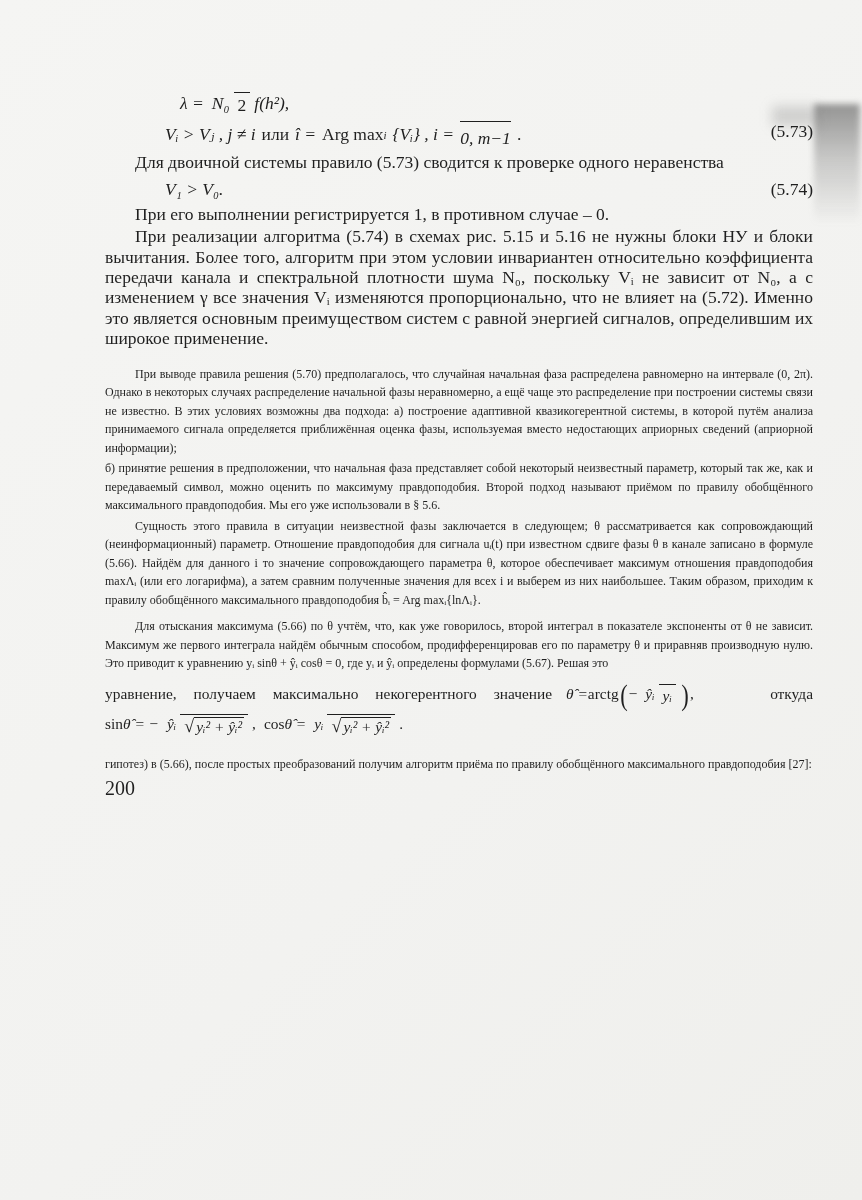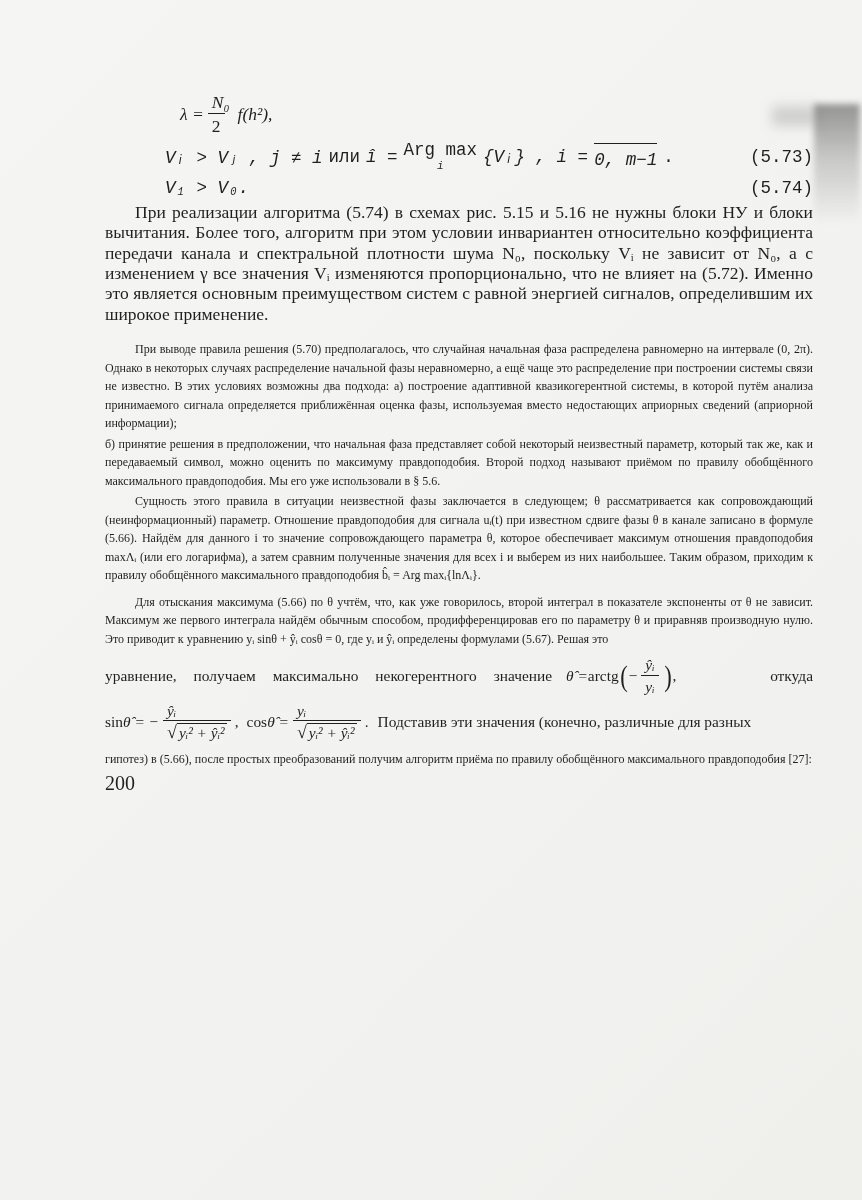--- a/index.html
+++ b/index.html
@@ -26,7 +26,7 @@
   .up{font-style:normal;}
   
   .eqlambda{display:flex;align-items:center;margin:0 0 6px 75px;font-size:17.5px;}
-  .frac{display:inline-flex;flex-direction:column;align-items:flex-start;vertical-align:middle;margin:0 4px;line-height:1.15;}
+  .frac{display:inline-flex;flex-direction:row;align-items:center;vertical-align:middle;margin:0 4px;line-height:1.15;}
   .frac .fnum{padding:0 4px 1px;}
   .frac .fden{border-top:1.3px solid #1f1f1f;padding:2px 4px 0;}
   .eqrow{display:flex;align-items:center;font-size:17.5px;margin:6px 0 4px;font-family:Liberation Mono, monospace;}

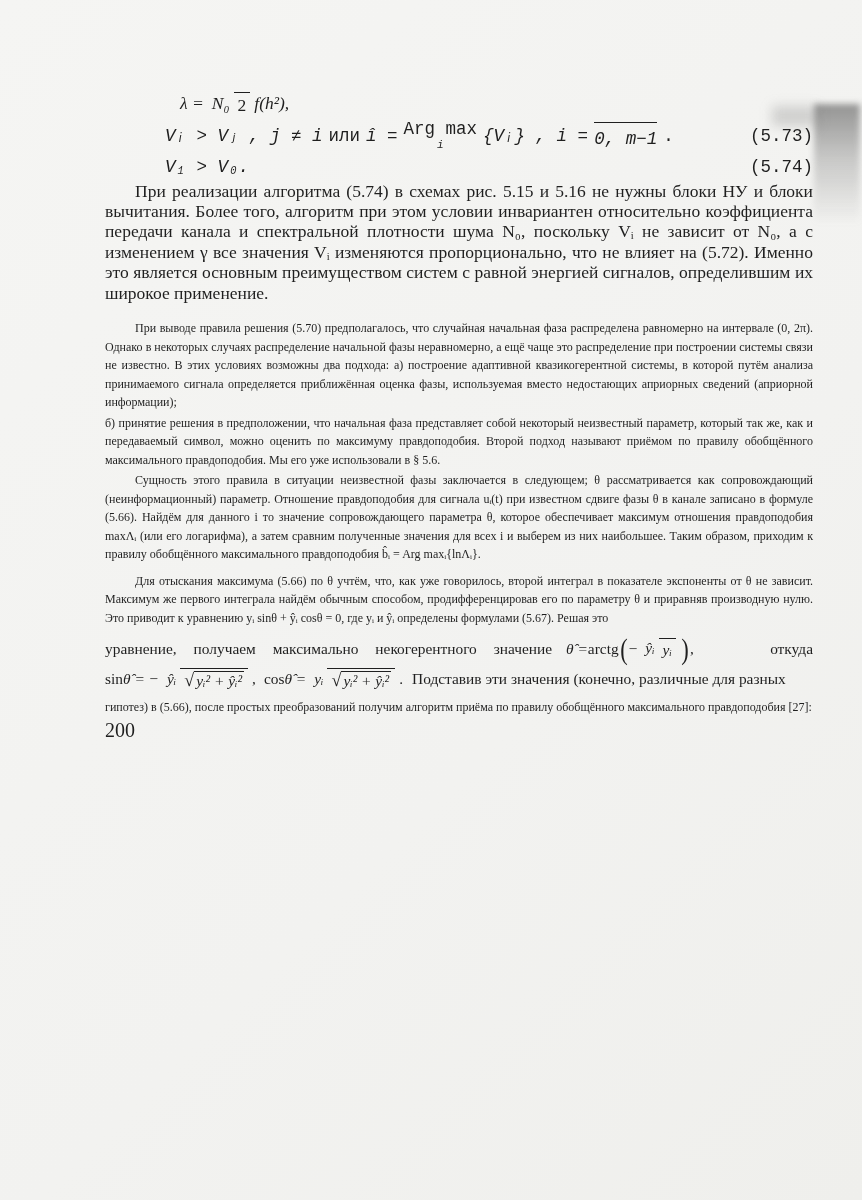--- a/index.html
+++ b/index.html
@@ -29,7 +29,7 @@
   .frac{display:inline-flex;flex-direction:row;align-items:center;vertical-align:middle;margin:0 4px;line-height:1.15;}
   .frac .fnum{padding:0 4px 1px;}
   .frac .fden{border-top:1.3px solid #1f1f1f;padding:2px 4px 0;}
-  .eqrow{display:flex;align-items:center;font-size:17.5px;margin:6px 0 4px;font-family:Liberation Mono, monospace;}
+  .eqrow{display:flex;align-items:flex-start;font-size:17.5px;margin:6px 0 4px;}
   .eqbody{margin-left:60px;display:inline-flex;align-items:center;gap:6px;flex-wrap:nowrap;white-space:nowrap;}
   .eqnum{margin-left:auto;}
   .argmax{display:inline-flex;flex-direction:column;align-items:center;line-height:1;}

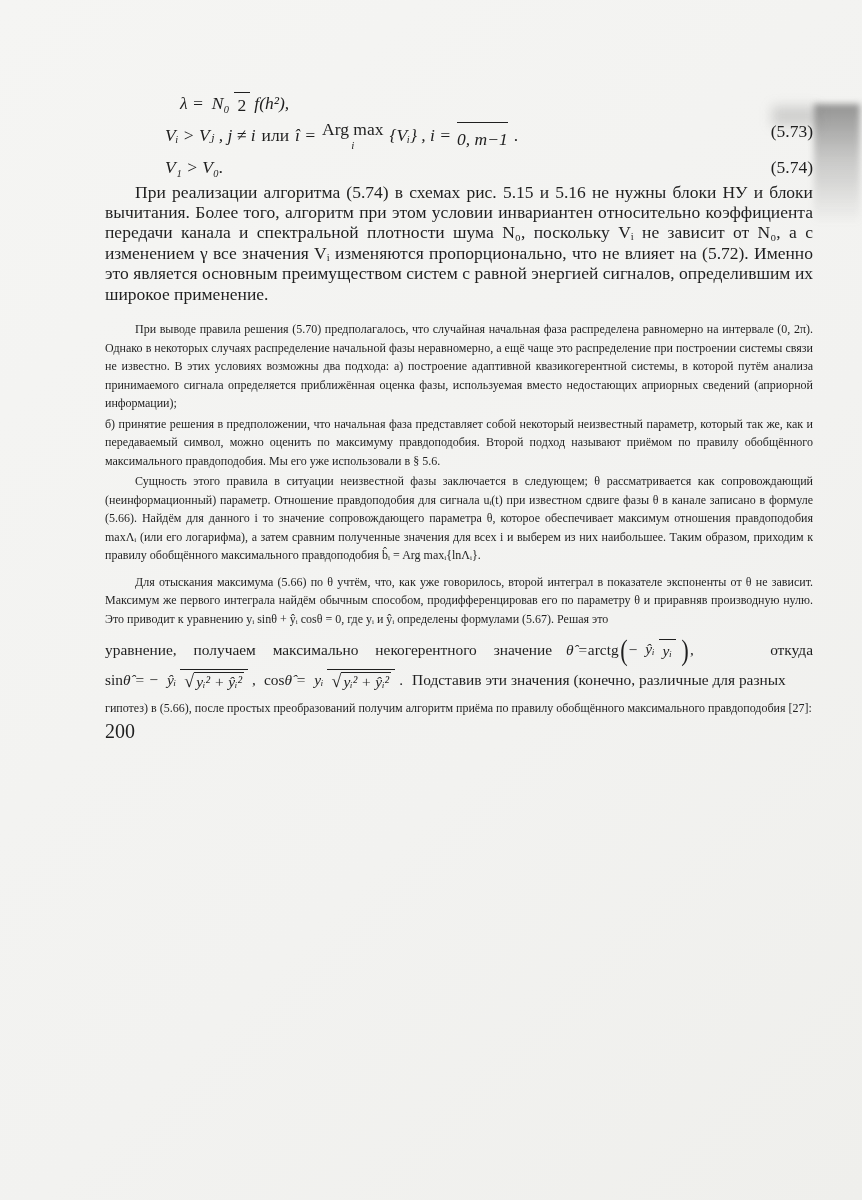--- a/index.html
+++ b/index.html
@@ -32,7 +32,7 @@
   .eqrow{display:flex;align-items:flex-start;font-size:17.5px;margin:6px 0 4px;}
   .eqbody{margin-left:60px;display:inline-flex;align-items:center;gap:6px;flex-wrap:nowrap;white-space:nowrap;}
   .eqnum{margin-left:auto;}
-  .argmax{display:inline-flex;flex-direction:column;align-items:center;line-height:1;}
+  .argmax{display:inline-flex;flex-direction:row;align-items:center;line-height:1;}
   .argmax .amsub{font-size:11px;margin-top:1px;}
   .ovl{display:inline-block;border-top:1.2px solid #1f1f1f;padding-top:7px;line-height:1.1;}
   

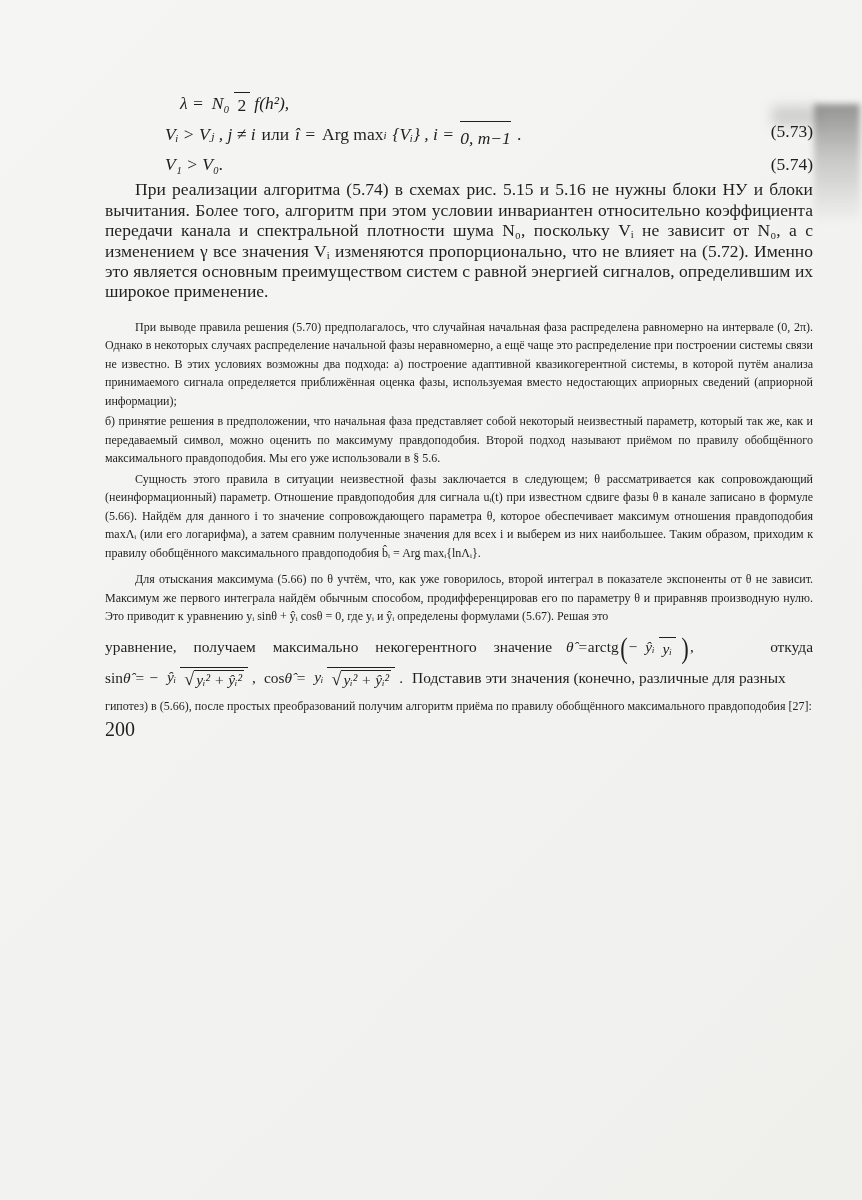--- a/index.html
+++ b/index.html
@@ -85,6 +85,7 @@
       <span class="eqnum">(5.73)</span>
     </div>
 
+    <p class="mtext ind">Для двоичной системы правило (5.73) сводится к проверке одного неравенства</p>
 
     <div class="eqrow">
       <span class="eqbody it">V₁ &gt; V₀.</span>

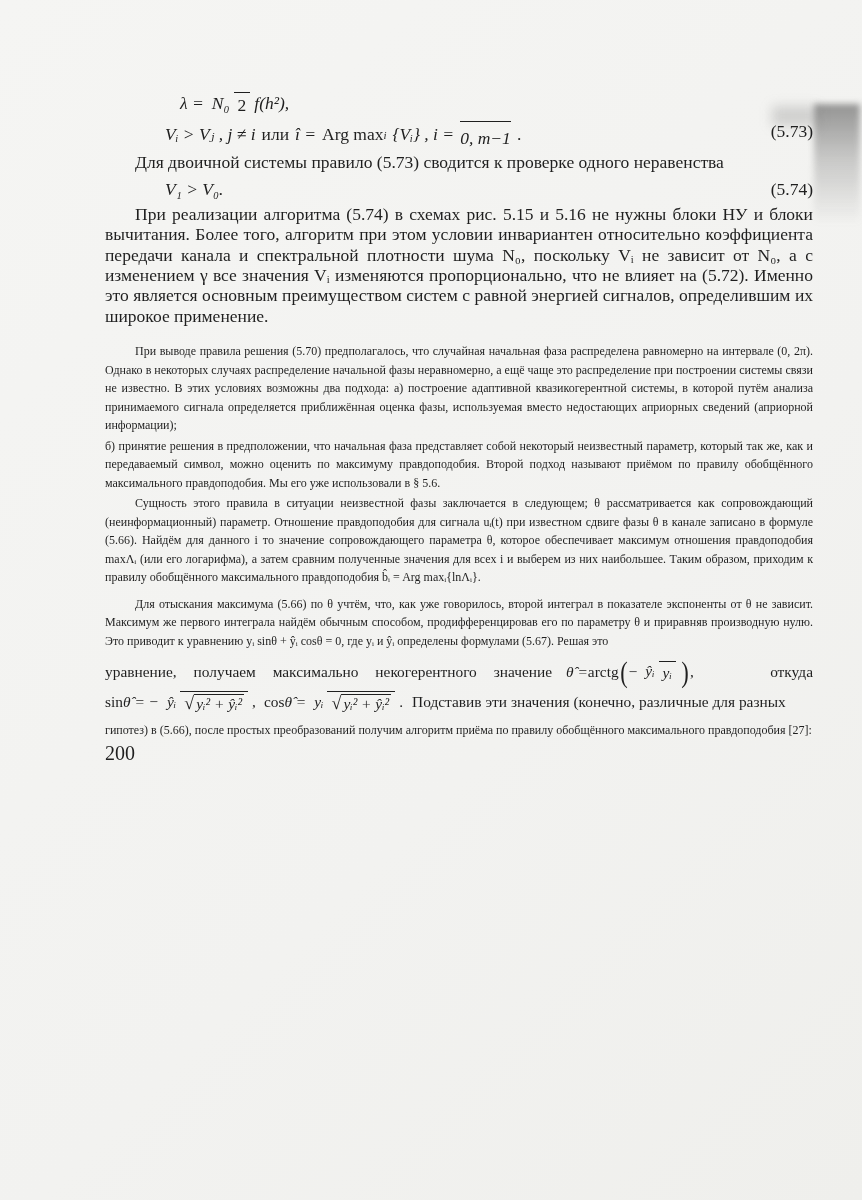--- a/index.html
+++ b/index.html
@@ -92,6 +92,7 @@
       <span class="eqnum">(5.74)</span>
     </div>
 
+    <p class="mtext ind">При его выполнении регистрируется 1, в противном случае – 0.</p>
     <p class="mtext ind">При реализации алгоритма (5.74) в схемах рис. 5.15 и 5.16 не нужны блоки НУ и блоки вычитания. Более того, алгоритм при этом условии инвариантен относительно коэффициента передачи канала и спектральной плотности шума N₀, поскольку Vᵢ не зависит от N₀, а с изменением γ все значения Vᵢ изменяются пропорционально, что не влияет на (5.72). Именно это является основным преимуществом систем с равной энергией сигналов, определившим их широкое применение.</p>
 
     <div class="smallgap"></div>

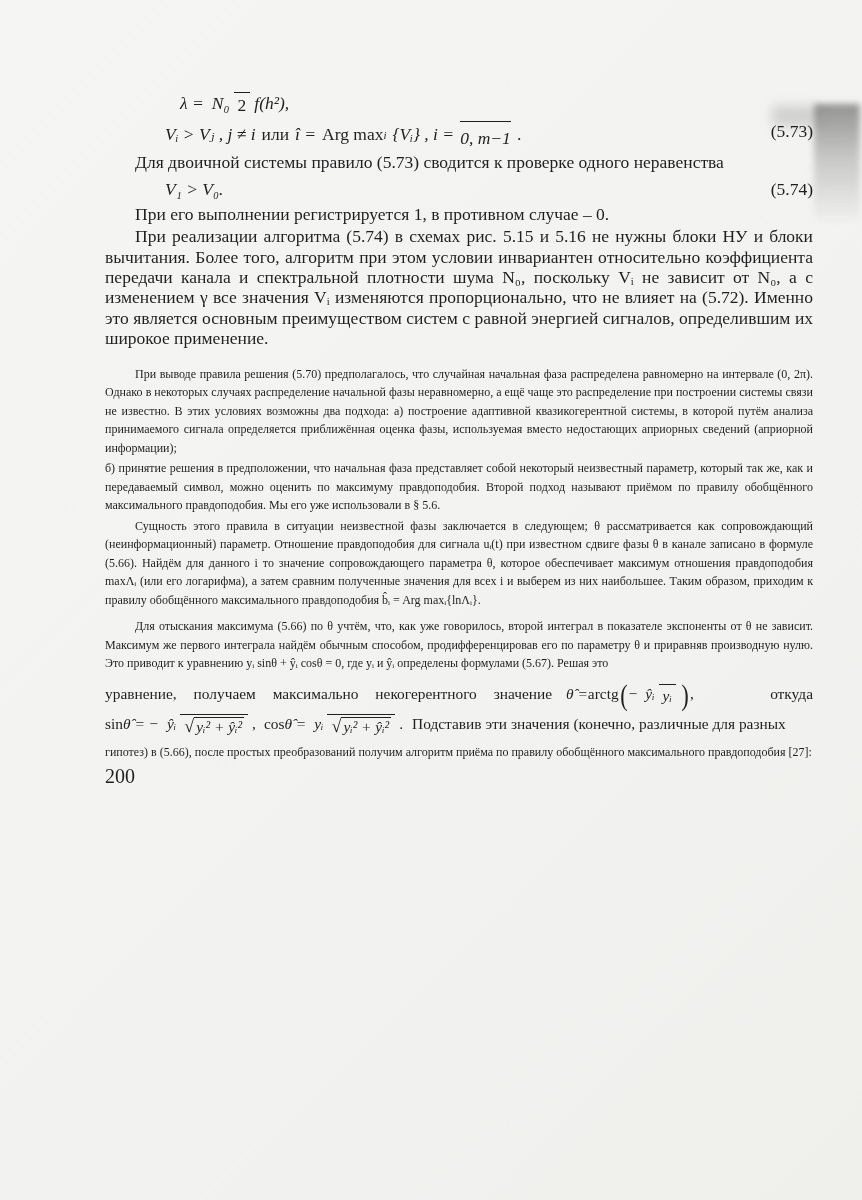--- a/index.html
+++ b/index.html
@@ -40,7 +40,7 @@
   .line-arctg .lead{word-spacing:13px;}
   .line-arctg .grp{display:inline-flex;align-items:center;margin-left:14px;}
   .line-arctg .tail{margin-left:auto;}
-  .line-sincos{display:flex;align-items:center;font-size:15.4px;margin:2px 0 8px;}
+  .line-sincos{display:flex;align-items:center;font-size:15.4px;margin:2px 0 20px;}
   .line-sincos .tail{margin-left:9px;}
   .bigp{font-size:30px;font-weight:400;line-height:.9;transform:scaleX(.75);}
   .sqwrap{display:inline-flex;align-items:flex-start;}

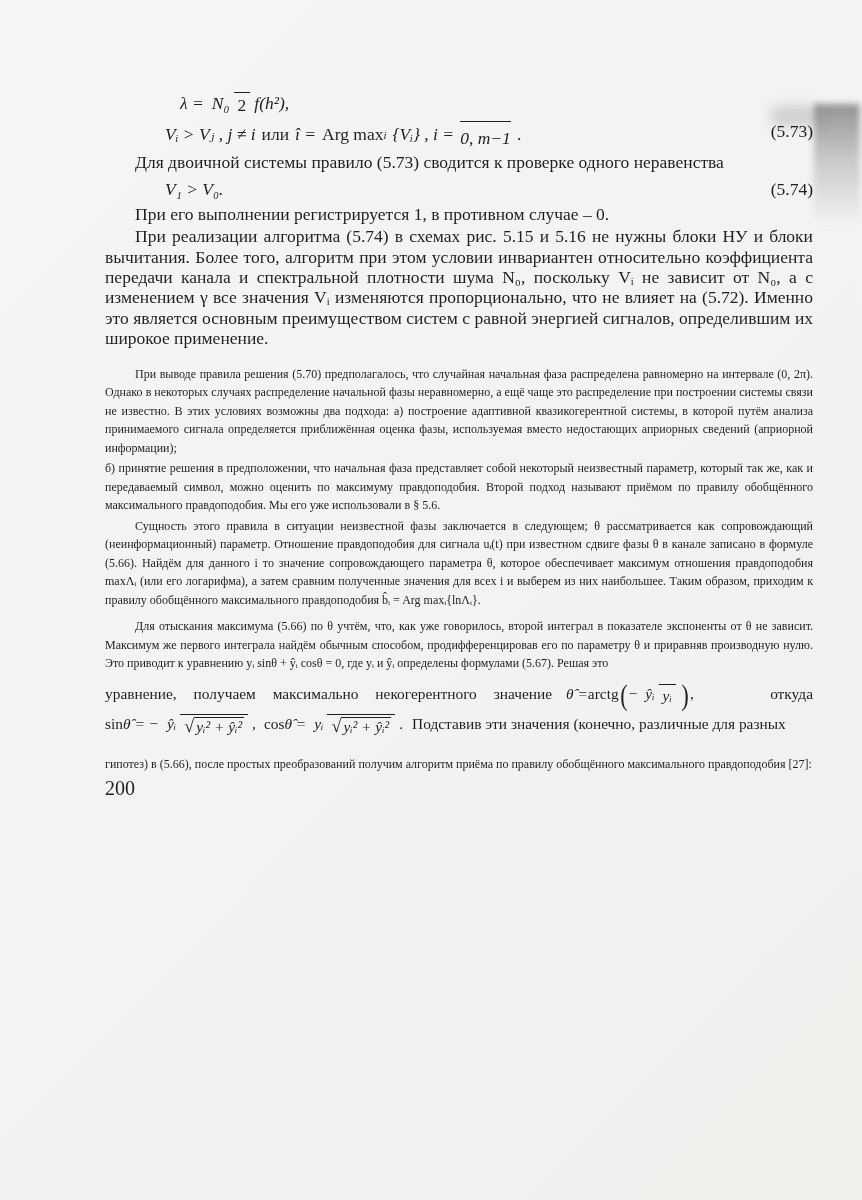--- a/index.html
+++ b/index.html
@@ -144,7 +144,6 @@
         </span>
       </span>
       <span>.</span>
-      <span class="tail">Подставив эти значения (конечно, различные для разных</span>
     </div>
 
     <p class="stext">гипотез) в (5.66), после простых преобразований получим алгоритм приёма по правилу обобщённого максимального правдоподобия [27]:</p>

